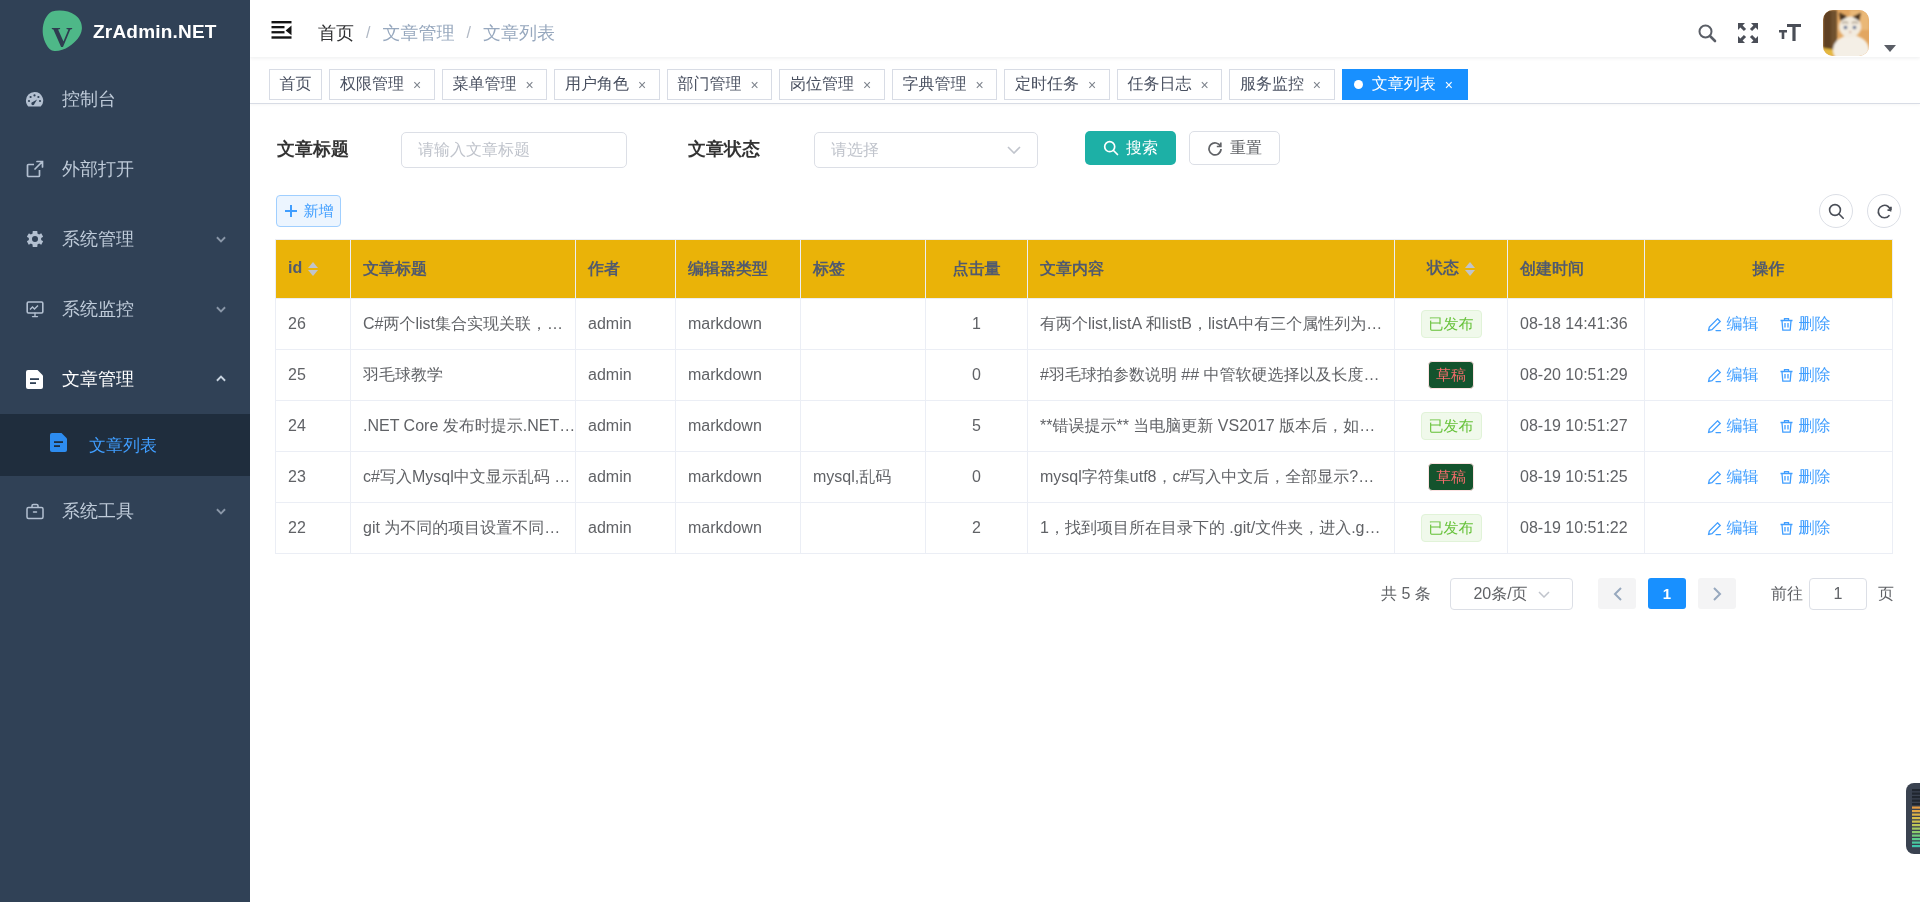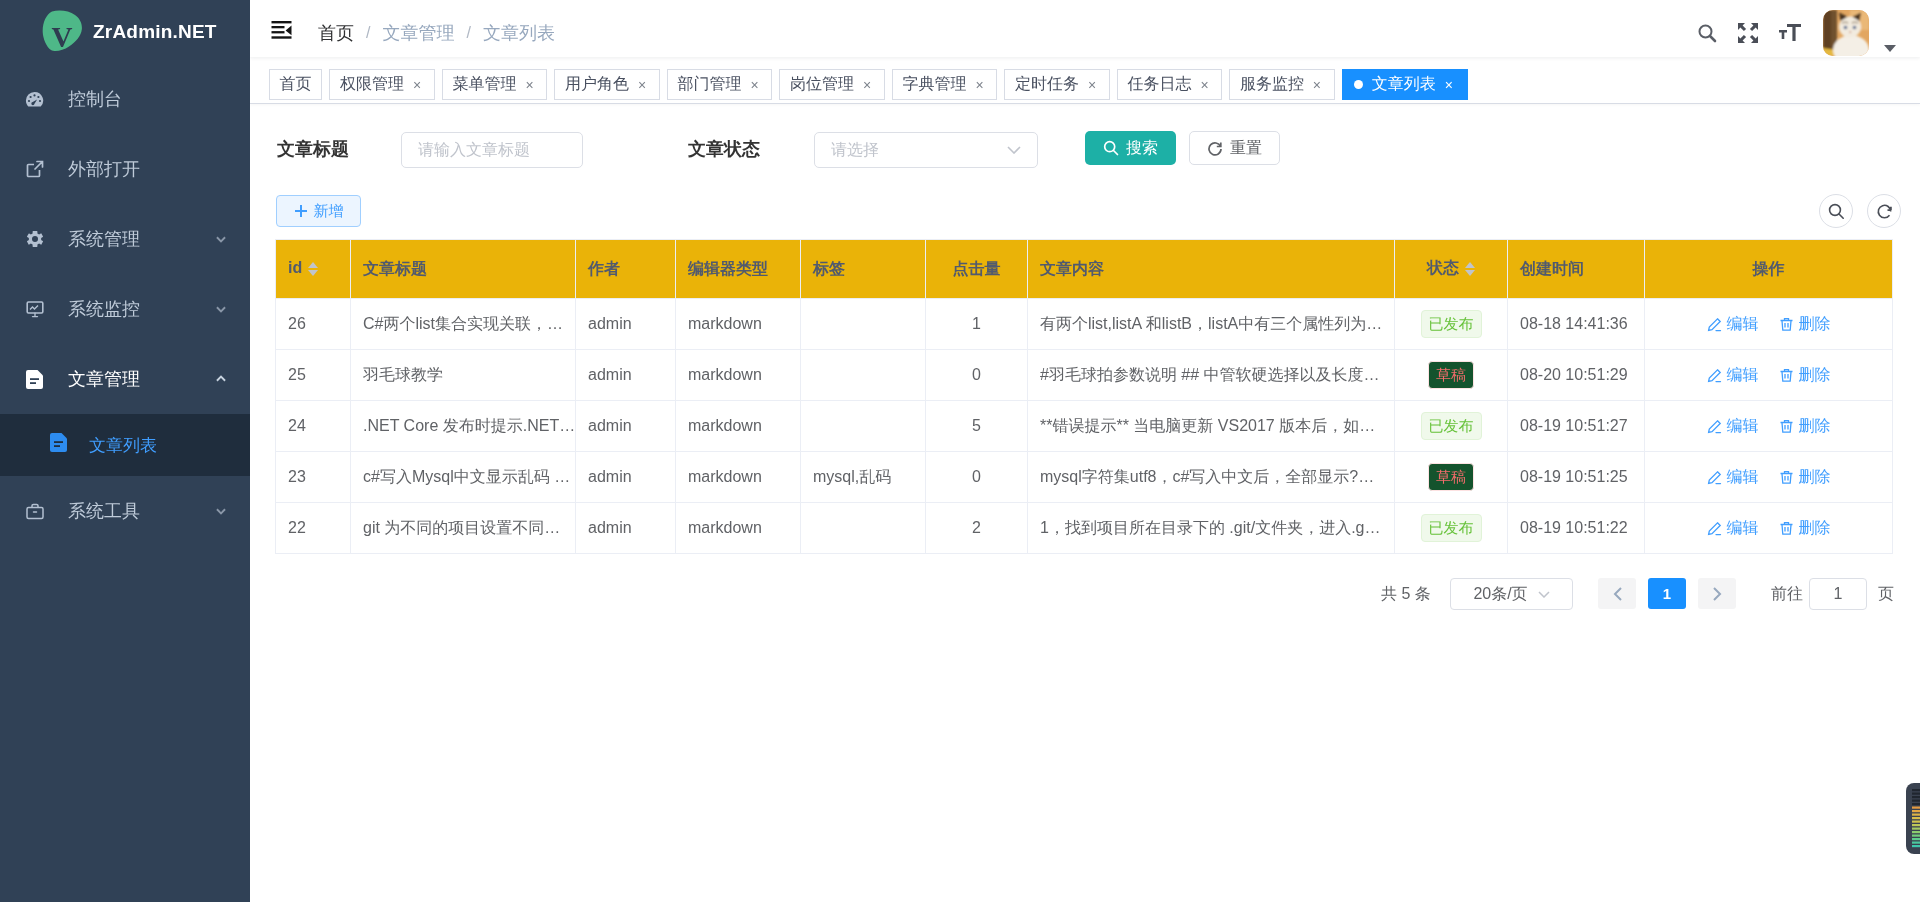--- a/index.html
+++ b/index.html
@@ -13,7 +13,7 @@
 .logo-text { color:#fff; font-size:19px; font-weight:bold; margin-left:10px; letter-spacing:0.2px; }
 .mi { position:relative; height:70px; display:flex; align-items:center; padding-left:25px; color:#bfcbd9; font-size:18px; cursor:default; }
 .mi .ic { width:19px; height:19px; flex:0 0 19px; display:flex; align-items:center; justify-content:center; }
-.mi .tx { margin-left:24px; }
+.mi .tx { margin-left:18px; }
 .mi .chev { position:absolute; right:22px; top:50%; margin-top:-7px; width:14px; height:14px; }
 .mi.active { color:#fff; }
 .sub { height:62px; background:#1f2d3d; display:flex; align-items:center; padding-left:50px; color:#409eff; font-size:17px; }

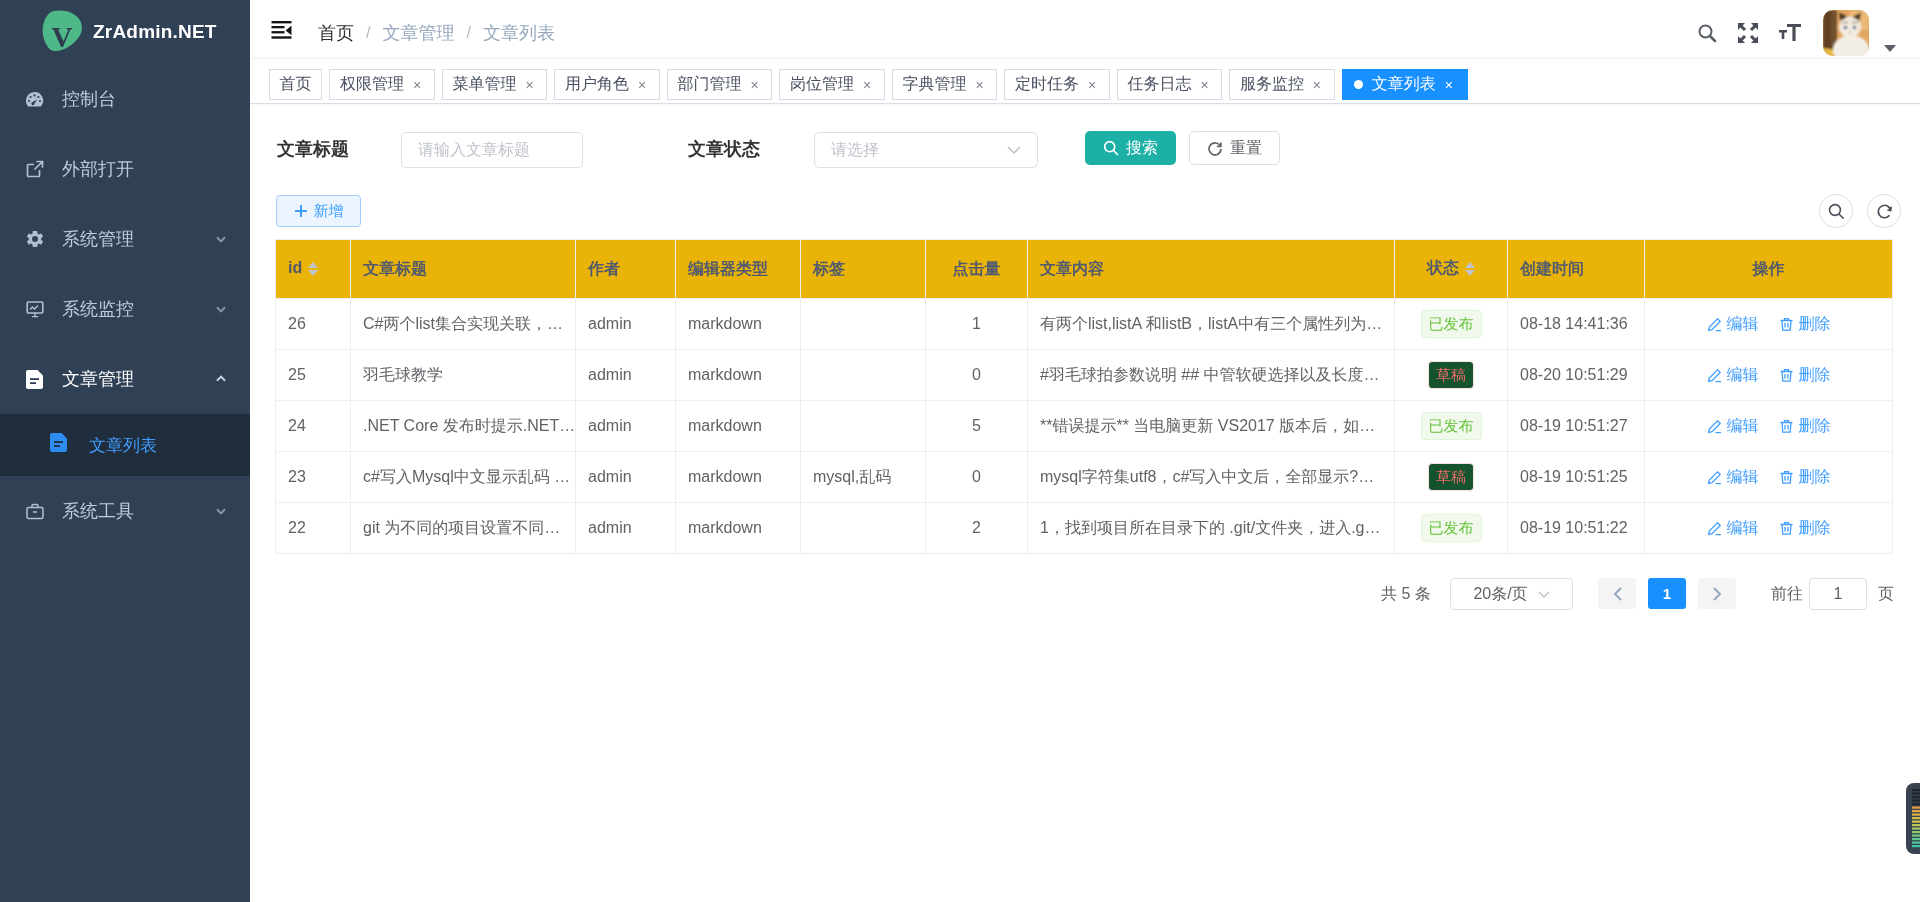--- a/index.html
+++ b/index.html
@@ -153,7 +153,7 @@
   </div>
 
   <div class="flabel" style="left:27px;">文章标题</div>
-  <div class="inp" style="left:151px; width:182px;">请输入文章标题</div>
+  <div class="inp" style="left:151px; width:226px;">请输入文章标题</div>
   <div class="flabel" style="left:438px;">文章状态</div>
   <div class="inp" style="left:564px; width:224px; justify-content:space-between;">
       <span>请选择</span>

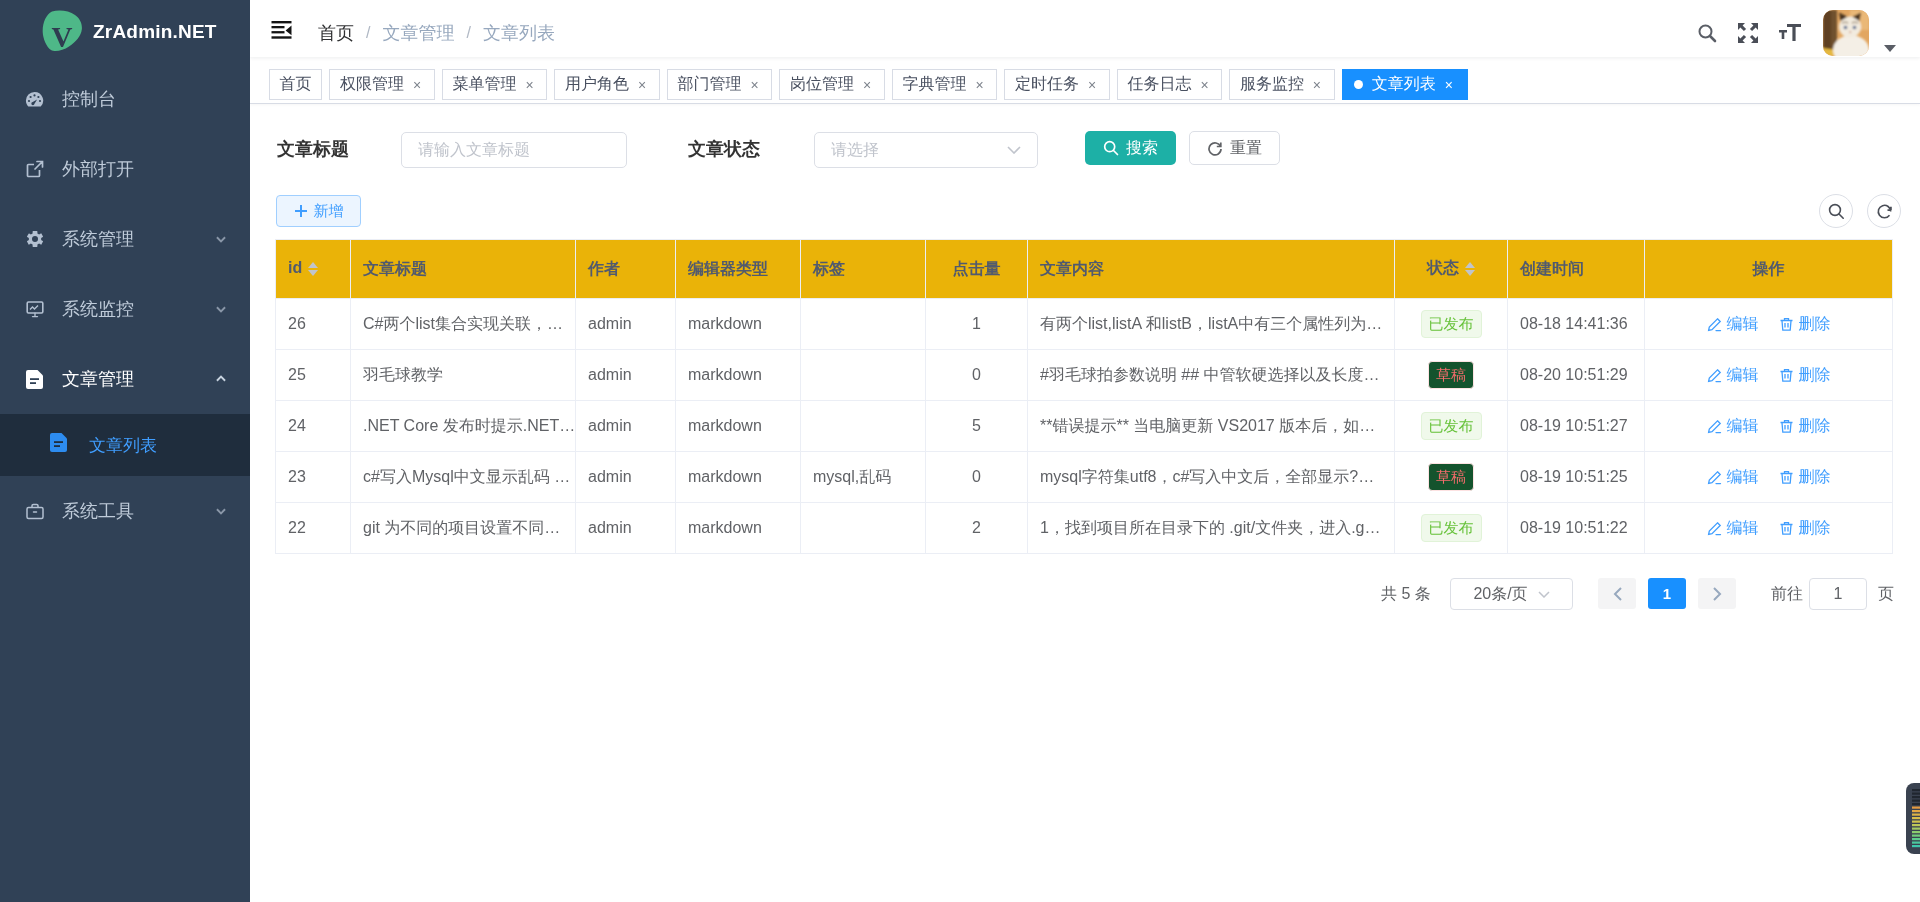--- a/index.html
+++ b/index.html
@@ -45,7 +45,7 @@
 .btn-search { left:835px; width:91px; background:#1db0a6; color:#fff; }
 .btn-reset { left:939px; width:91px; background:#fff; border:1px solid #dcdfe6; color:#606266; }
 .btn svg { margin-right:7px; }
-.btn-add { position:absolute; left:26px; top:195px; width:85px; height:32px; border-radius:4px; background:#ecf5ff; border:1px solid #a0cfff; color:#409eff; font-size:15px; display:flex; align-items:center; justify-content:center; }
+.btn-add { position:absolute; left:26px; top:195px; width:65px; height:32px; border-radius:4px; background:#ecf5ff; border:1px solid #a0cfff; color:#409eff; font-size:15px; display:flex; align-items:center; justify-content:center; }
 .cbtn { position:absolute; top:194px; width:34px; height:34px; border-radius:50%; border:1px solid #dcdfe6; background:#fff; display:flex; align-items:center; justify-content:center; color:#4a4e57; }
 
 table.grid { position:absolute; left:25px; top:239px; width:1618px; border-collapse:collapse; table-layout:fixed; font-size:16px; }

